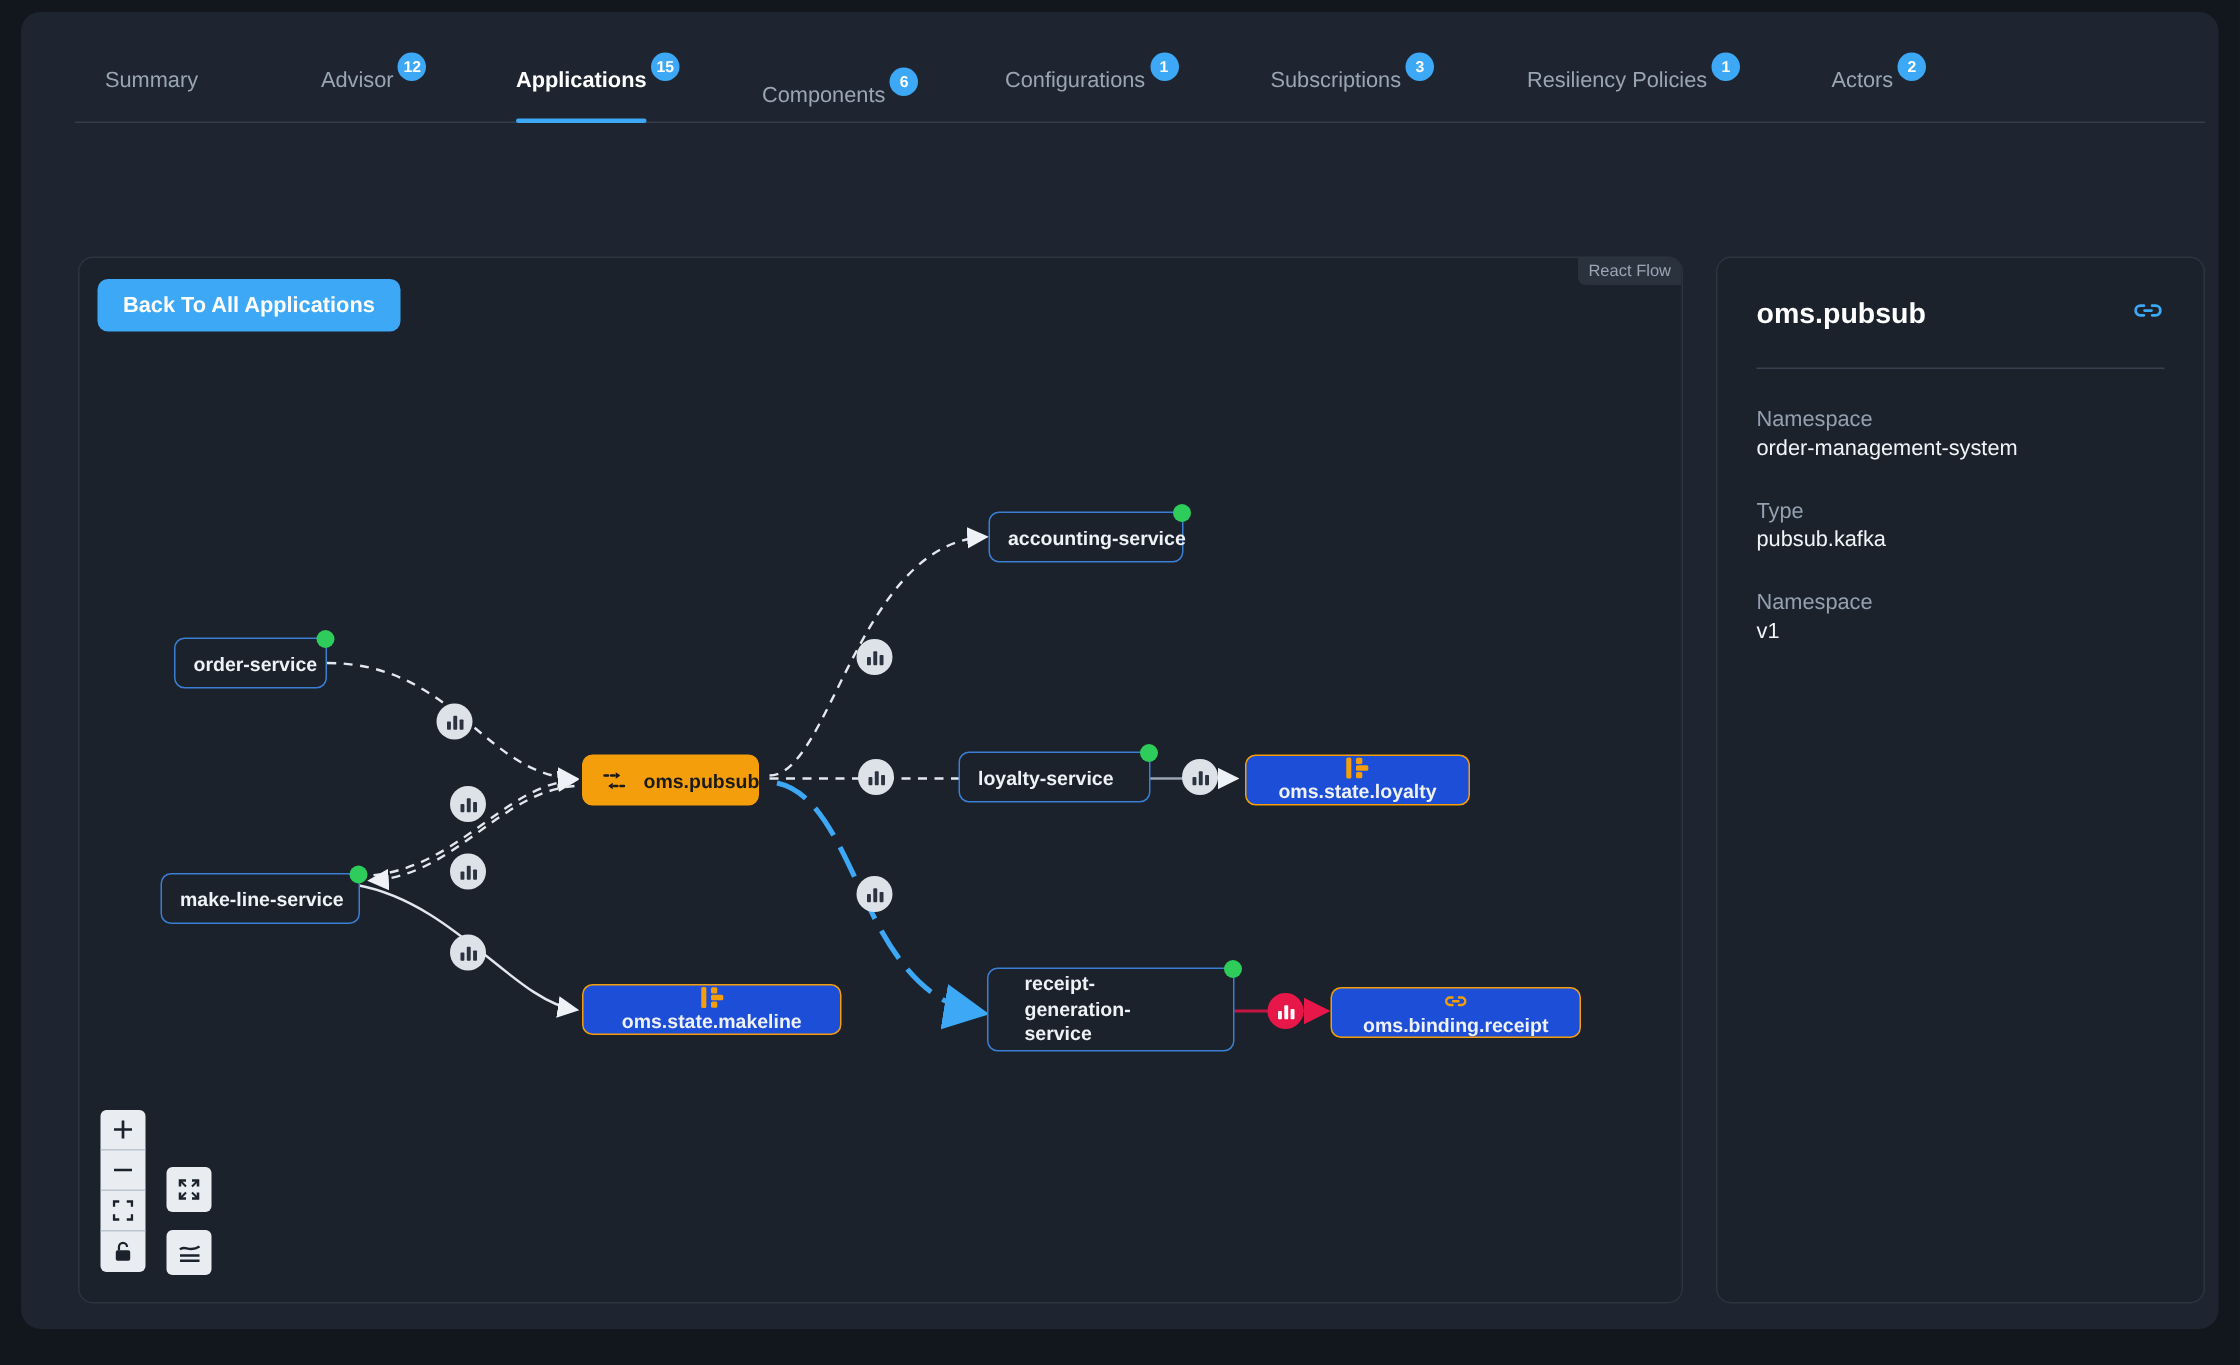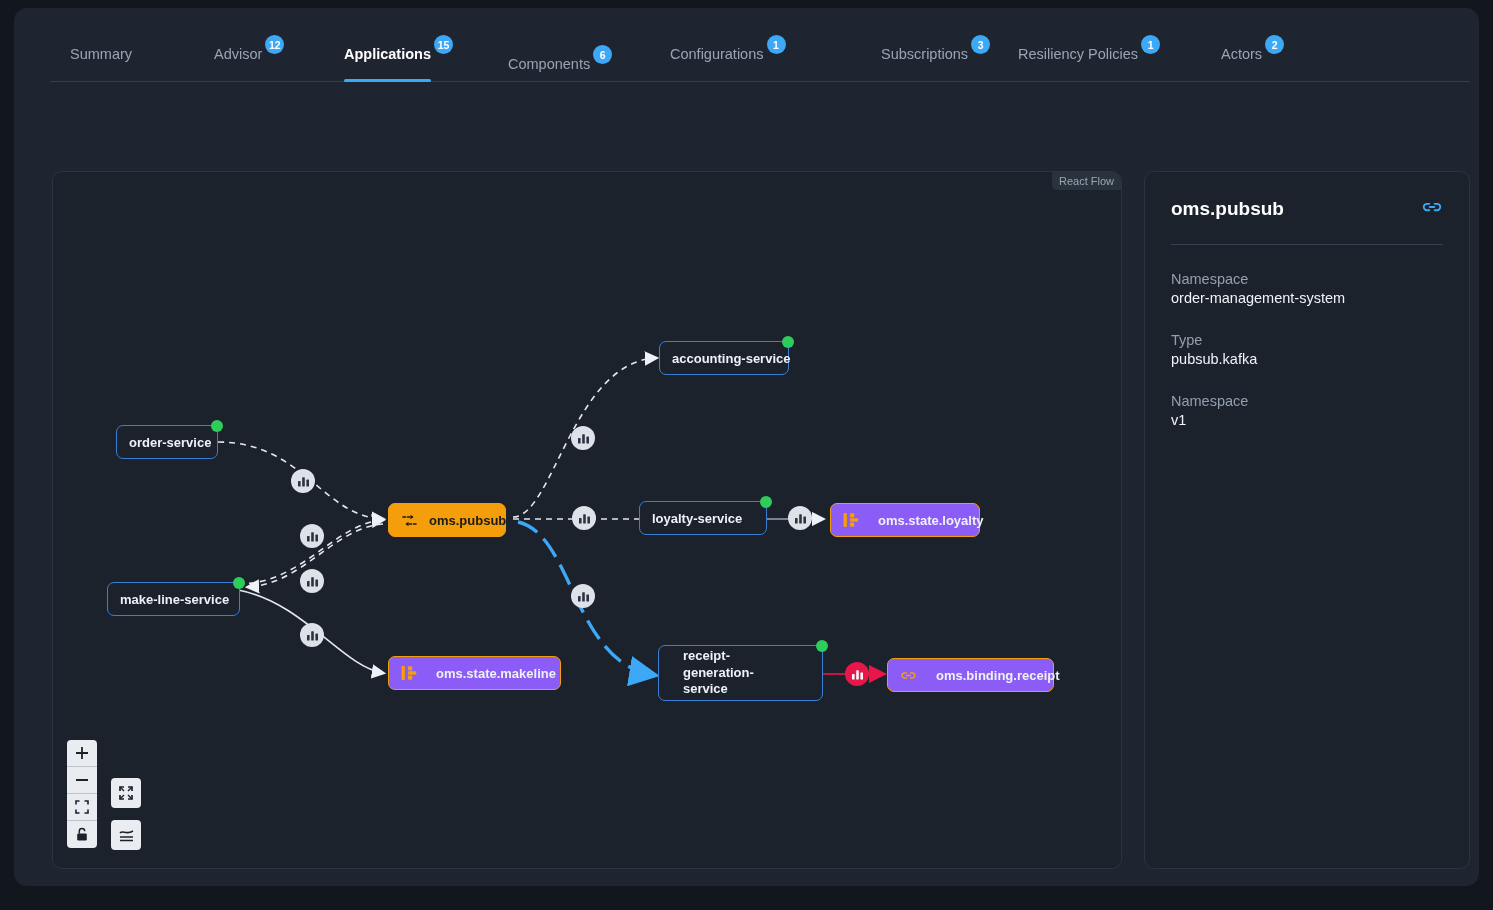--- a/index.html
+++ b/index.html
@@ -179,7 +179,7 @@
       <div class="tab active" style="left: 294px;"><span>Applications</span><span class="badge">15</span></div>
       <div class="tab" style="left: 458px; margin-top: 10px;"><span>Components</span><span class="badge">6</span></div>
       <div class="tab" style="left: 620px;"><span>Configurations</span><span class="badge">1</span></div>
-      <div class="tab" style="left: 831px;"><span>Subscriptions</span><span class="badge">3</span></div>
+      <div class="tab" style="left: 797px;"><span>Subscriptions</span><span class="badge">3</span></div>
       <div class="tab" style="left: 968px;"><span>Resiliency Policies</span><span class="badge">1</span></div>
       <div class="tab" style="left: 1171px;"><span>Actors</span><span class="badge">2</span></div>
     </div>

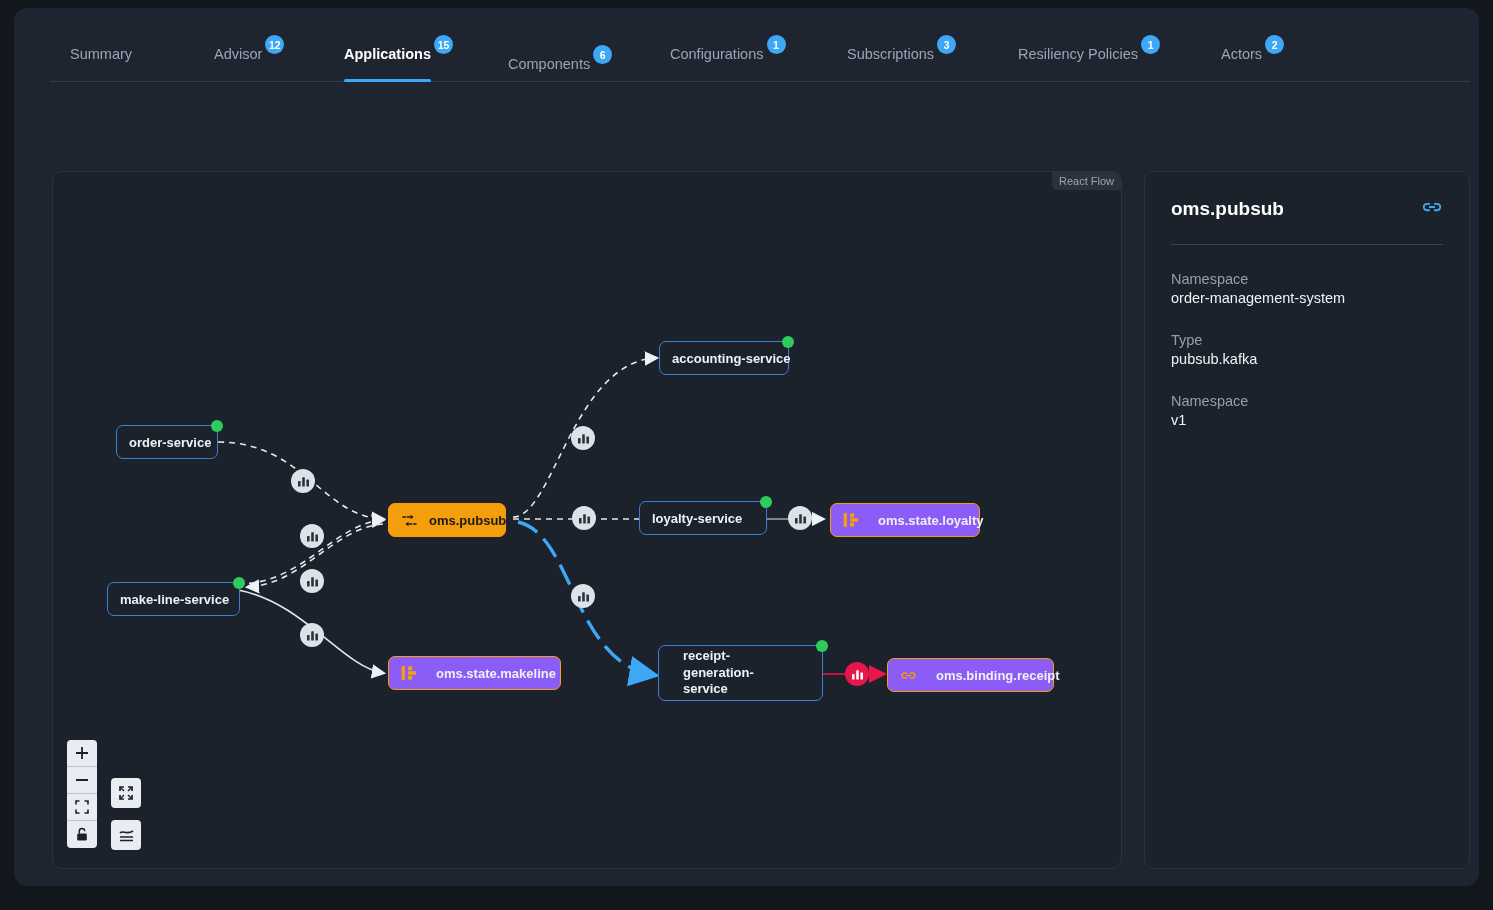--- a/index.html
+++ b/index.html
@@ -245,6 +245,7 @@
       <path d="M770,502 L830,502" fill="none" stroke="#c41540" stroke-width="2" marker-end="url(#arrR)"></path>
     </svg>
 
+    <button class="backbtn">Back To All Applications</button>
     <div class="rf-attr">React Flow</div>
 
     <div id="nodes-layer">

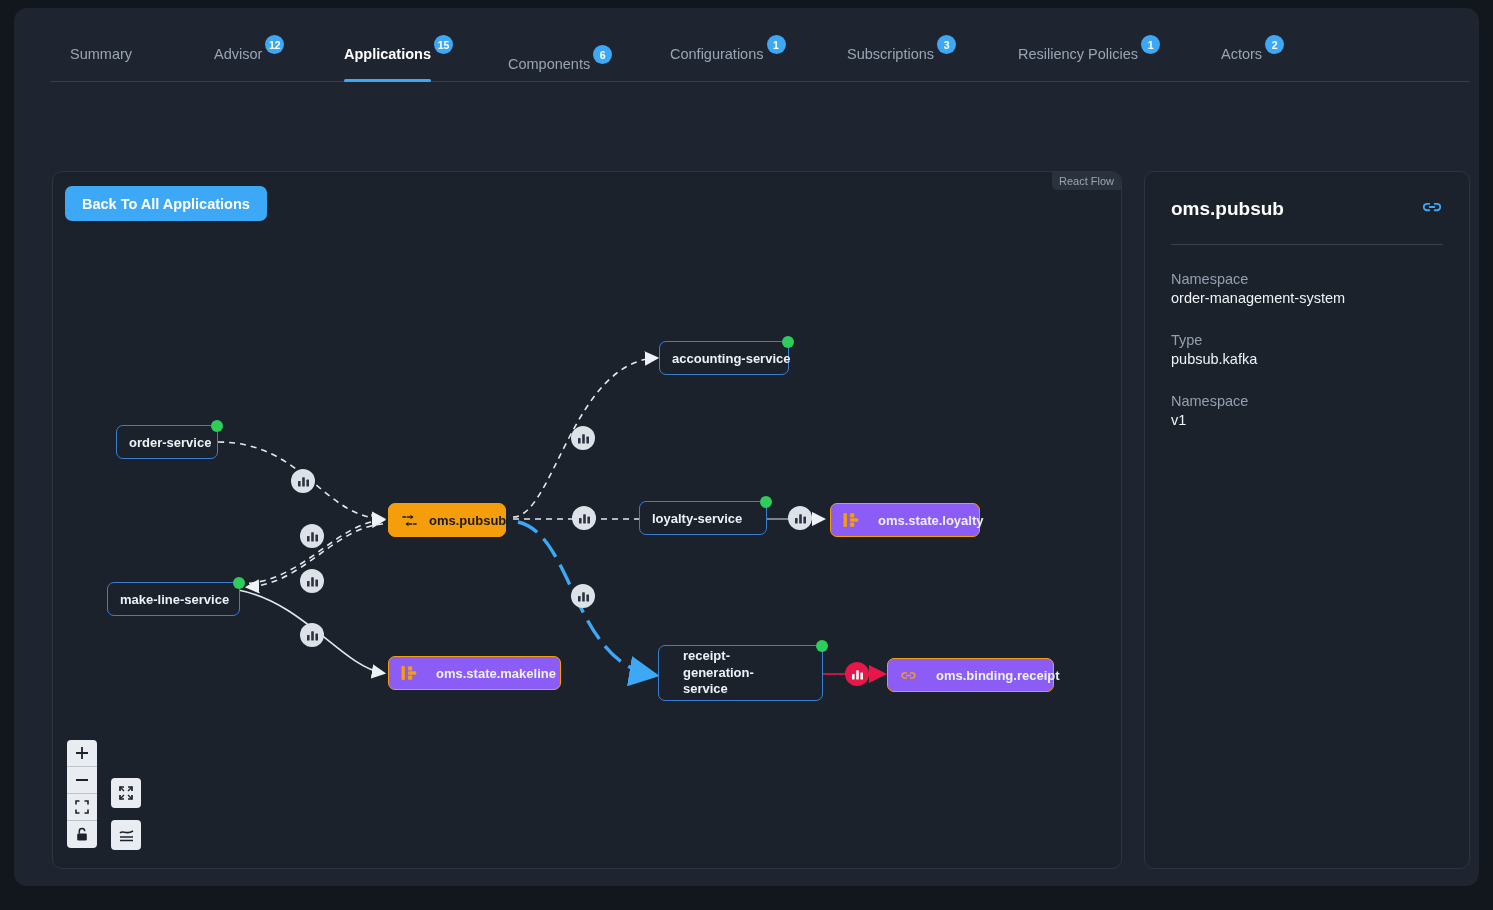--- a/index.html
+++ b/index.html
@@ -122,8 +122,8 @@
     height: 34px; gap: 11px;
   }
   .node.comp {
-    background: #8b5cf6; border: 1.6px solid #f59e0b; color: #eef2f7;
-    height: 34px; gap: 19px;
+    background: #1d4ed8; border: 1.6px solid #f59e0b; color: #eef2f7;
+    height: 34px; gap: 0; flex-direction: column;
   }
   .dot-ok {
     position: absolute; top: -6px; right: -6px;

